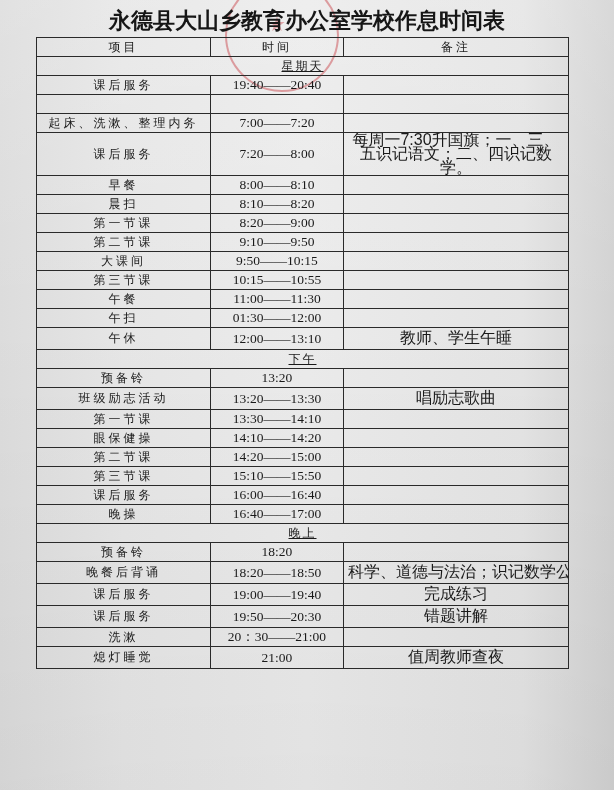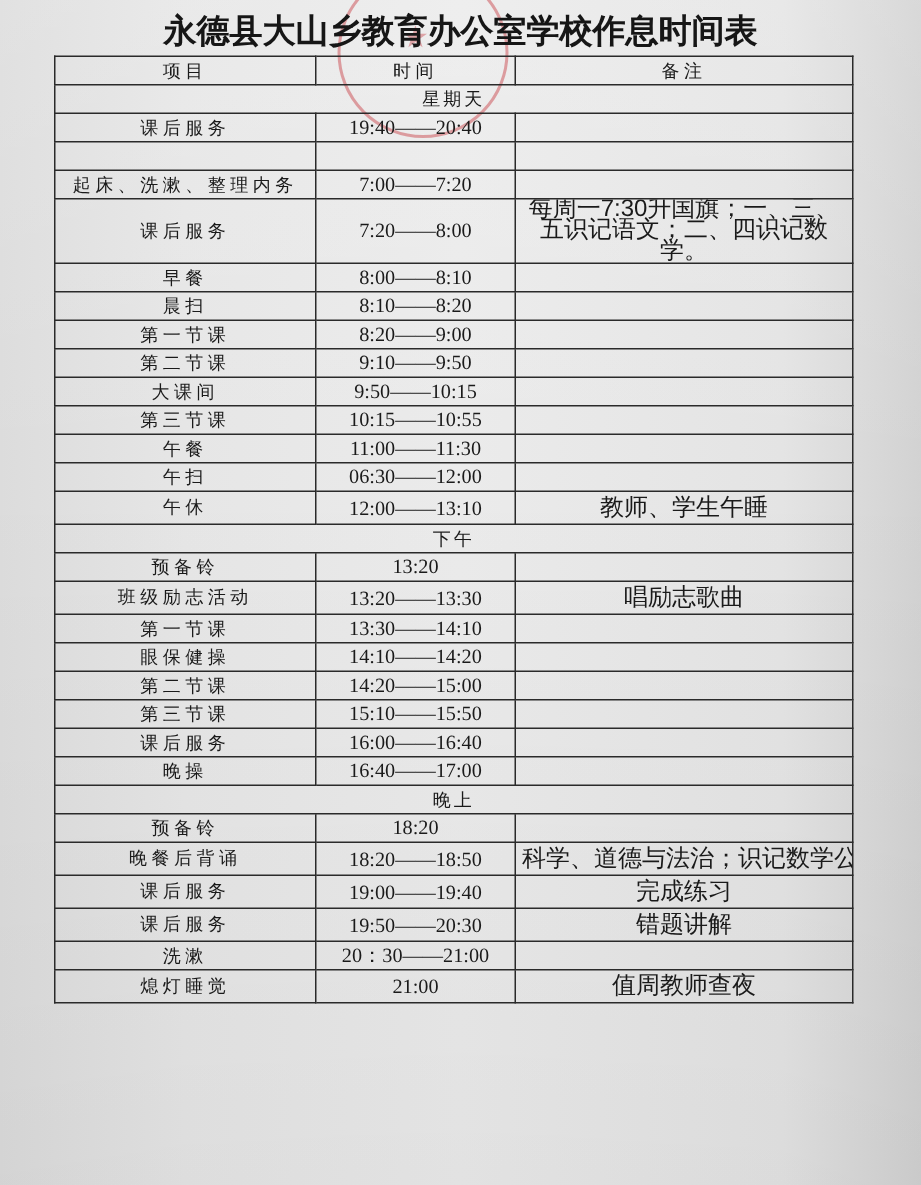--- a/index.html
+++ b/index.html
@@ -51,7 +51,7 @@
     td.time { font-family: Liberation Serif, serif; font-size: 13.5px; }
     td.note { text-align: left; font-size: 16px; font-family: Liberation Sans, sans-serif; }
     td.note.multi { white-space: normal; line-height: 14px; height: 34px; }
-    tr.section td { font-family: "DejaVu Serif", serif; letter-spacing: 2px; }
+    tr.section td { font-family: "DejaVu Serif", serif; letter-spacing: 2px; text-decoration: underline; }
     tr.tall td { height: 34px; }
   </style>
 </head>

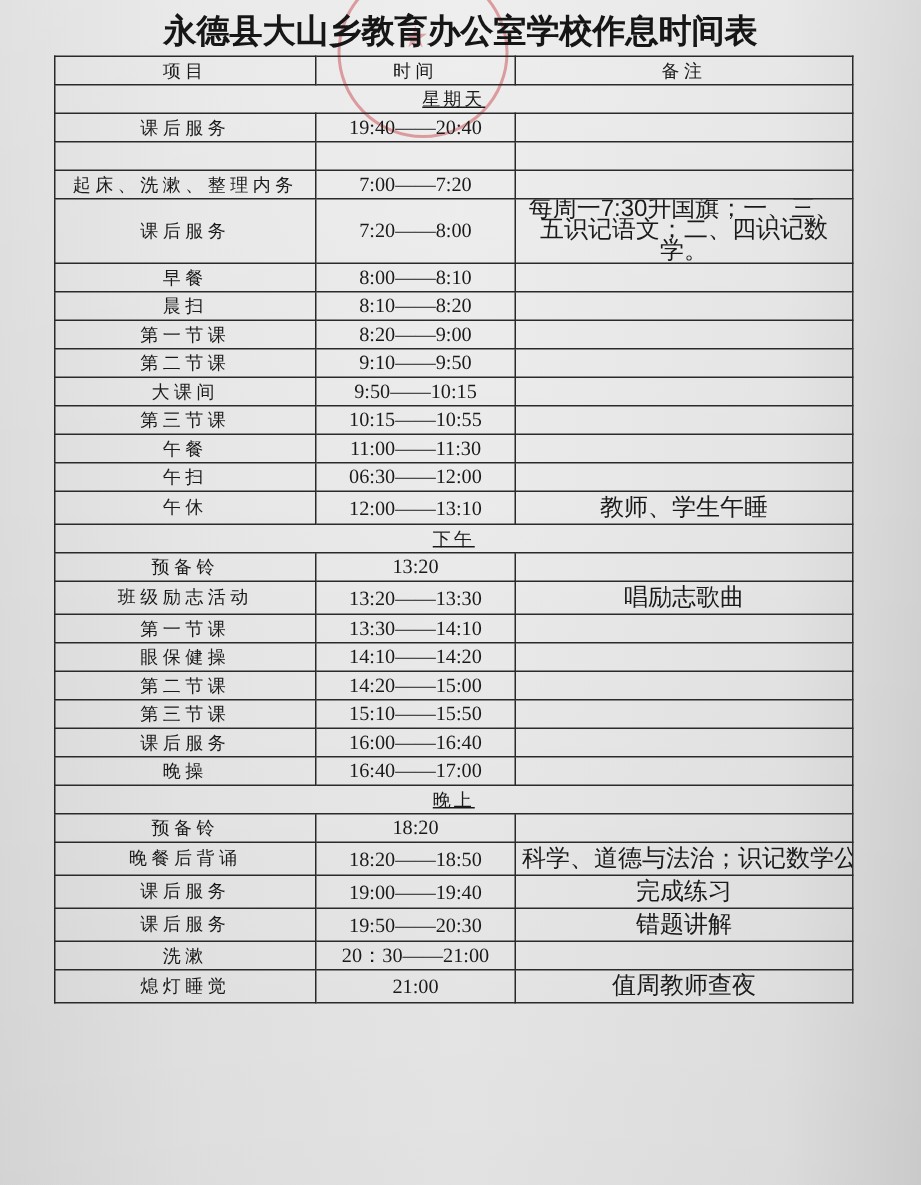--- a/index.html
+++ b/index.html
@@ -139,7 +139,7 @@
     </tr>
     <tr>
       <td class="item">午扫</td>
-      <td class="time">06:30——12:00</td>
+      <td class="time">01:30——12:00</td>
       <td class="note"></td>
     </tr>
     <tr>

